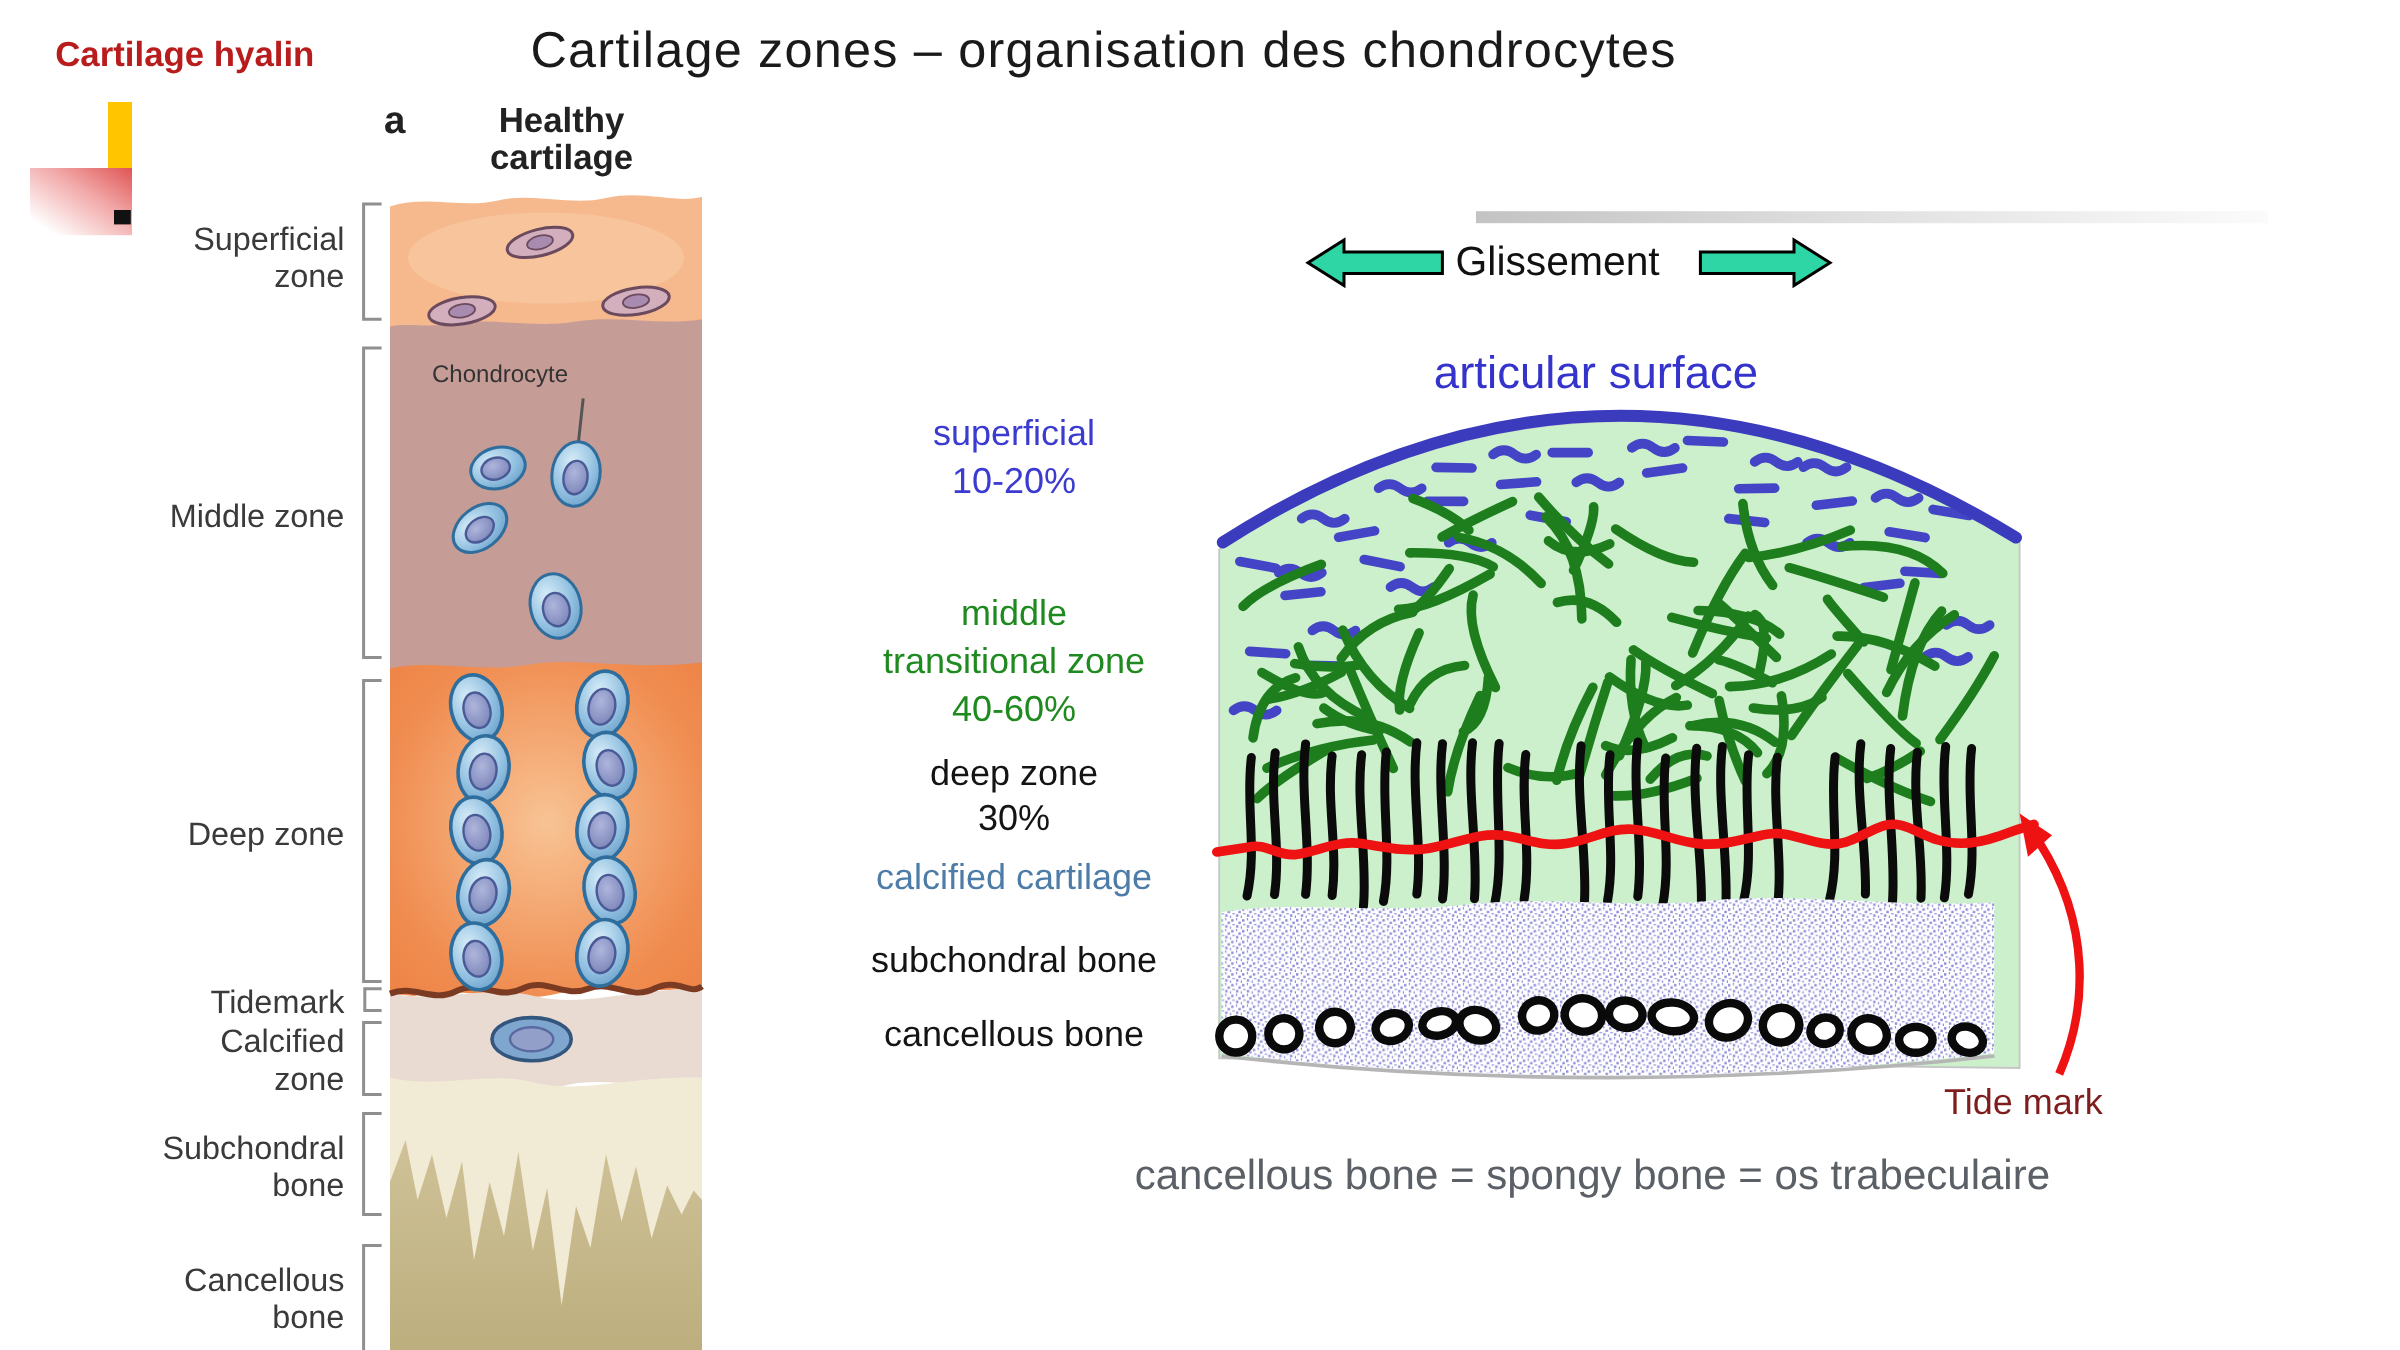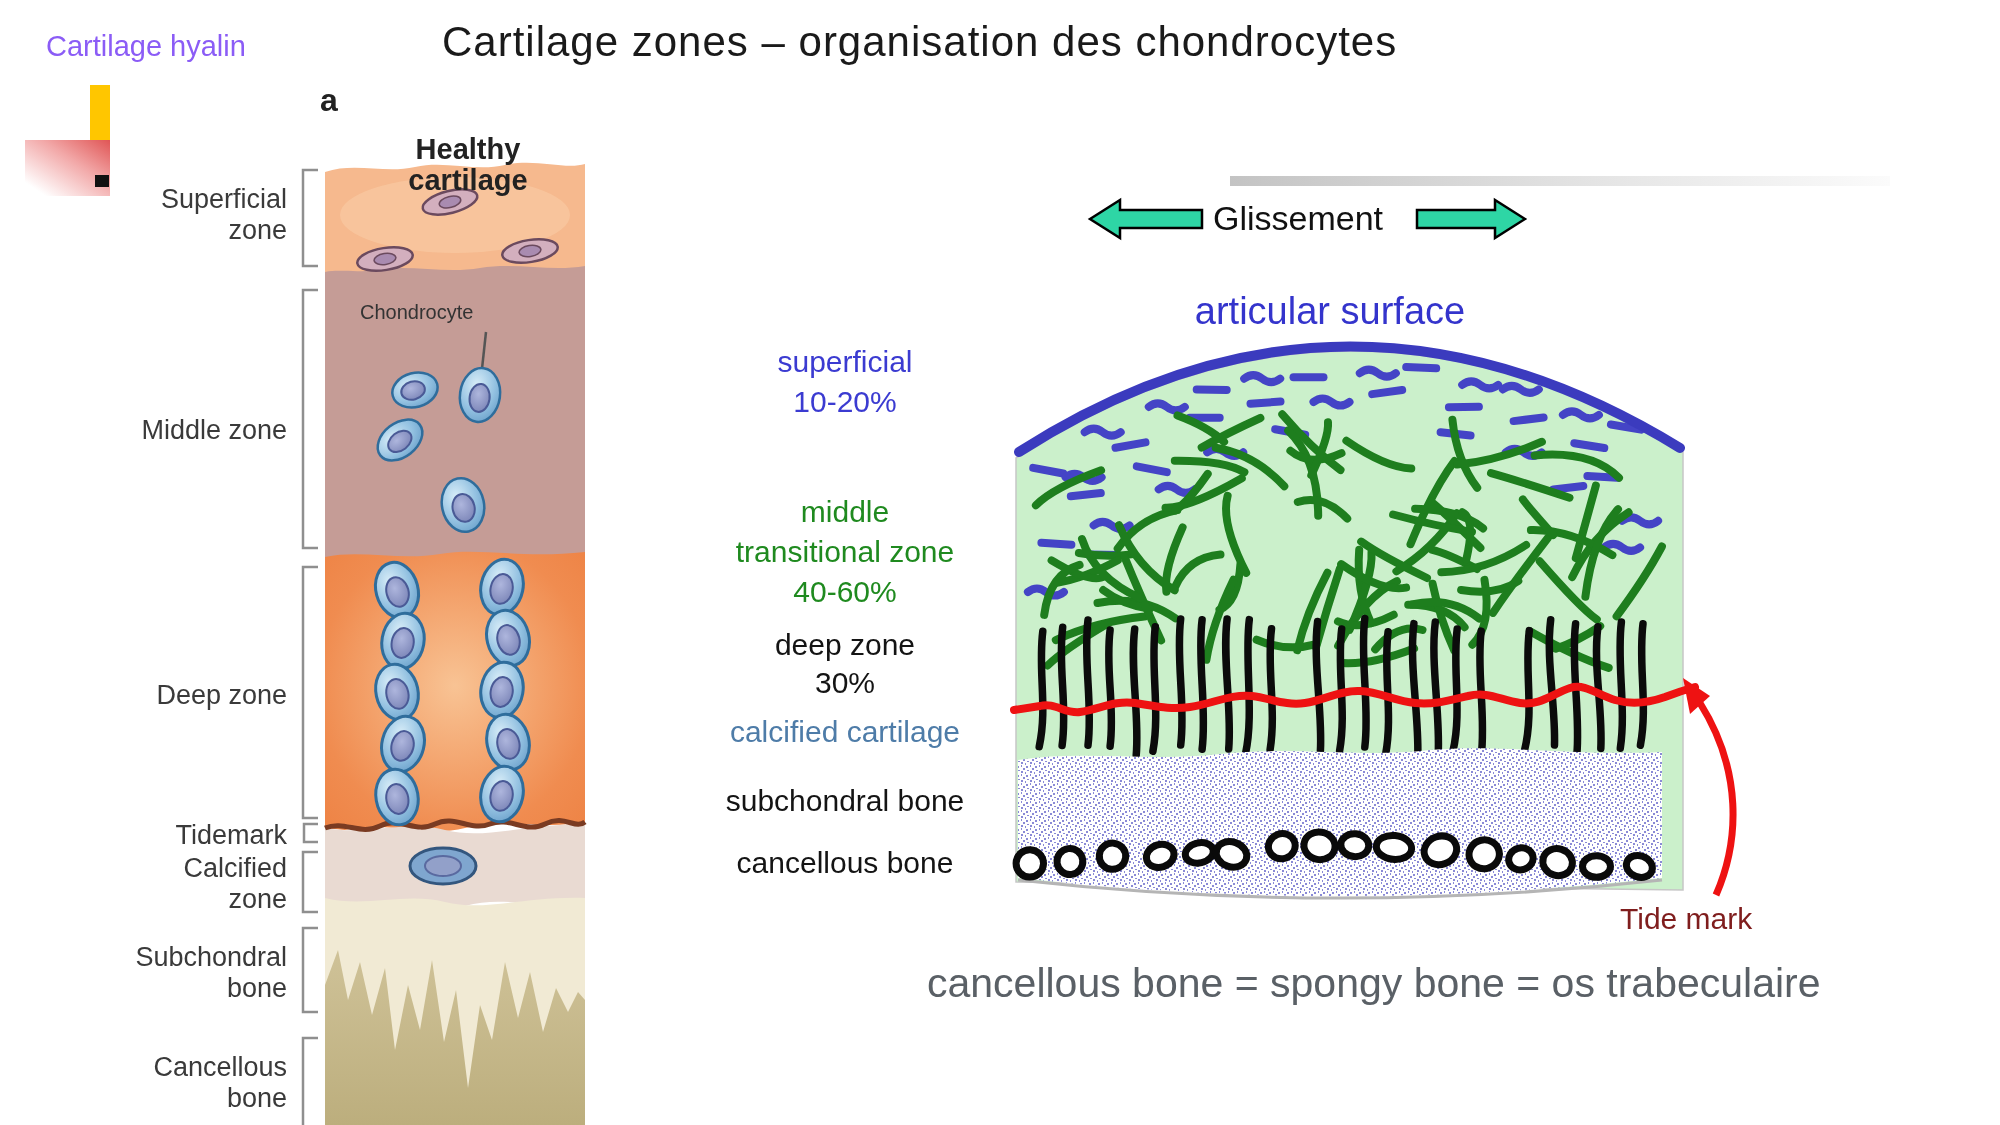--- a/index.html
+++ b/index.html
@@ -9,7 +9,7 @@
   }
   .abs{position:absolute;}
   
-  .corner-label{left:46px; top:30px; font-size:29px; font-weight:normal; color:#8b5cf6;}
+  .corner-label{left:46px; top:30px; font-size:29px; font-weight:bold; color:#b91c1c;}
   .main-title{left:442px; top:18px; font-size:42px; color:#1a1a1a; letter-spacing:1px; white-space:nowrap;}
   .deco-yellow{left:90px; top:85px; width:20px; height:56px; background:#FFC600;}
   .deco-pink{left:25px; top:140px; width:85px; height:56px;

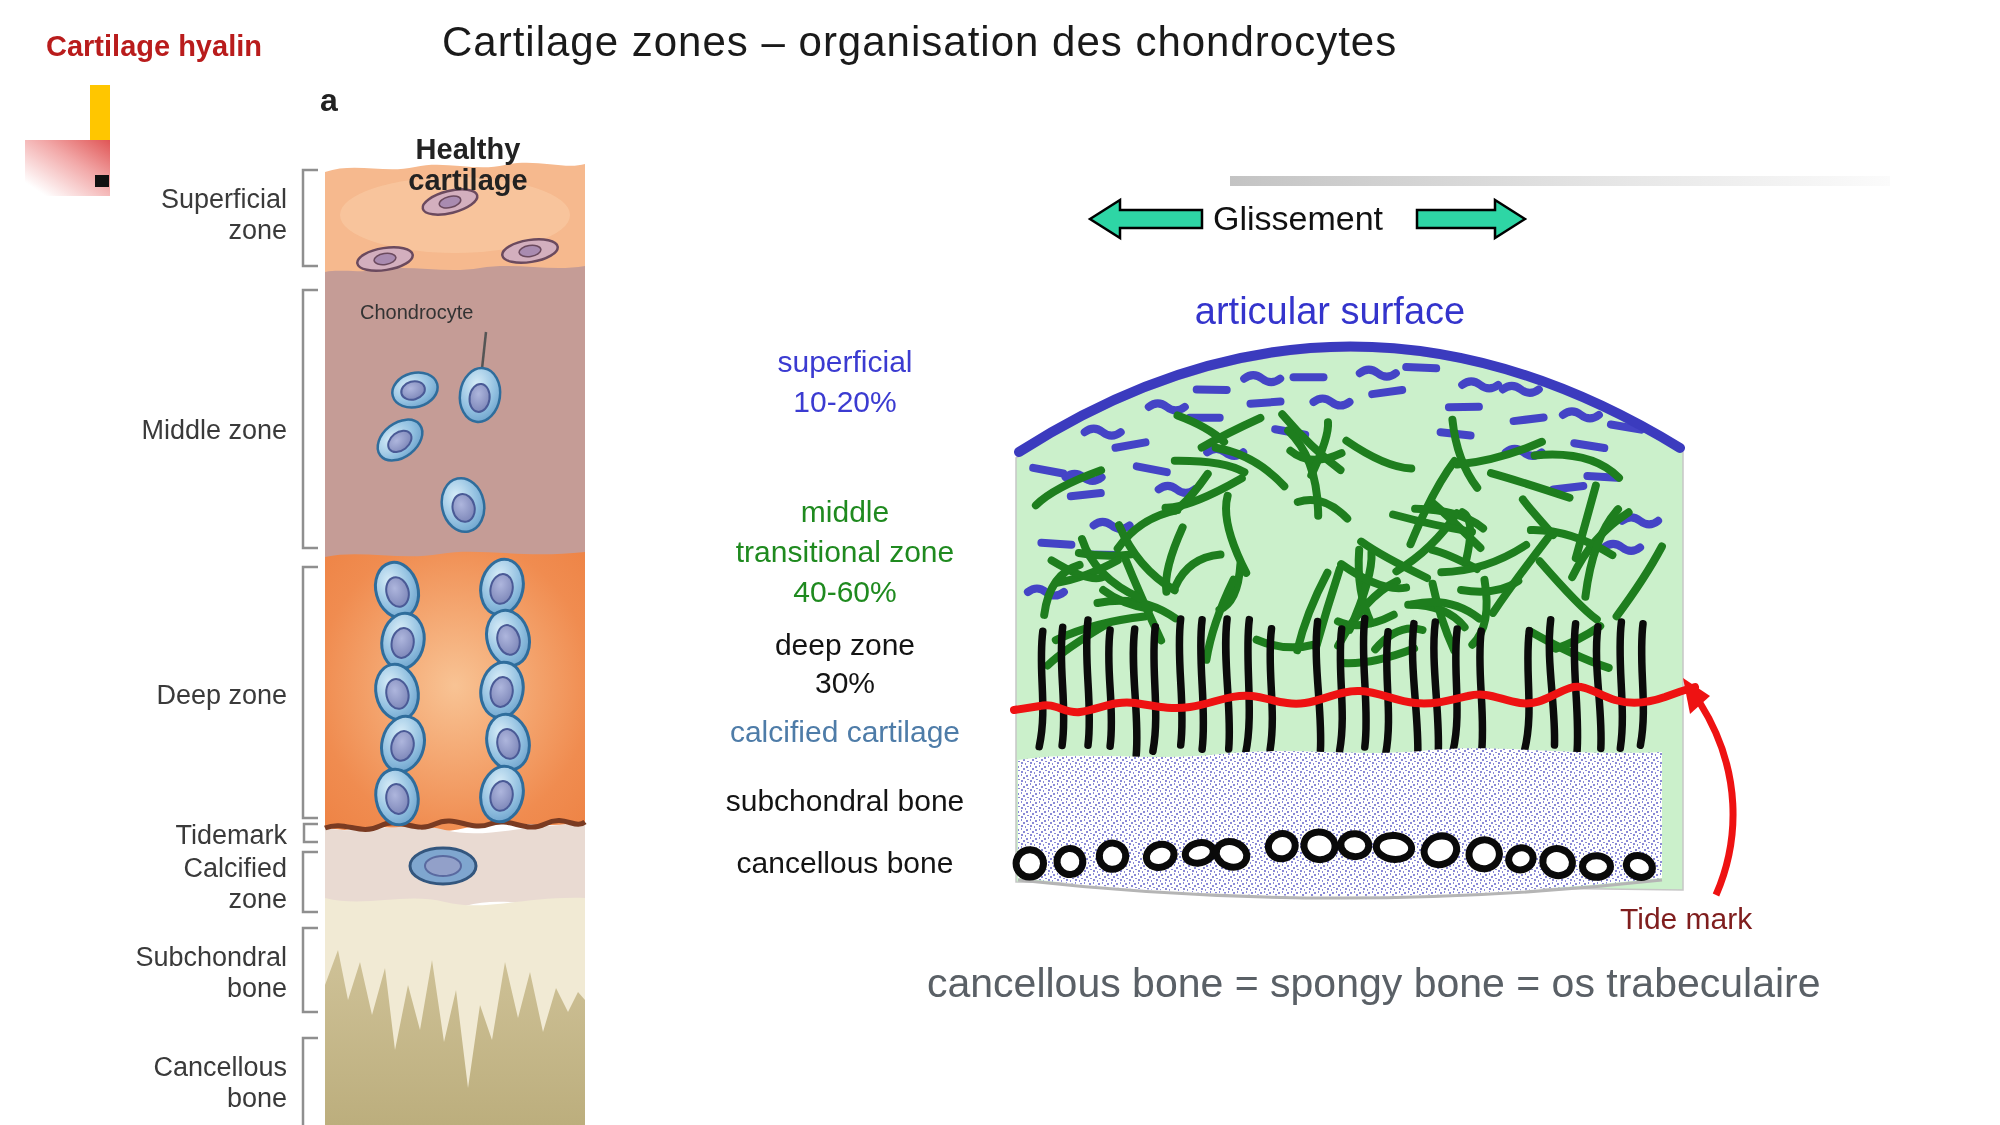--- a/index.html
+++ b/index.html
@@ -18,7 +18,7 @@
   
   .zlbl{left:85px; width:202px; text-align:right; font-size:27px; line-height:31px; color:#3a3a3a;}
   .panel-letter{left:320px; top:82px; font-size:32px; font-weight:bold; color:#222;}
-  .panel-title{left:393px; top:86px; width:150px; text-align:center; font-size:29px; line-height:31px; font-weight:bold; color:#222;margin-top:48px;}
+  .panel-title{left:393px; top:86px; width:150px; text-align:center; font-size:29px; line-height:31px; font-weight:bold; color:#222;}
   .chondro-label{left:360px; top:301px; font-size:20px; color:#333;}
   
   .glissement{left:1213px; top:199px; font-size:34px; color:#111;text-align:center;}

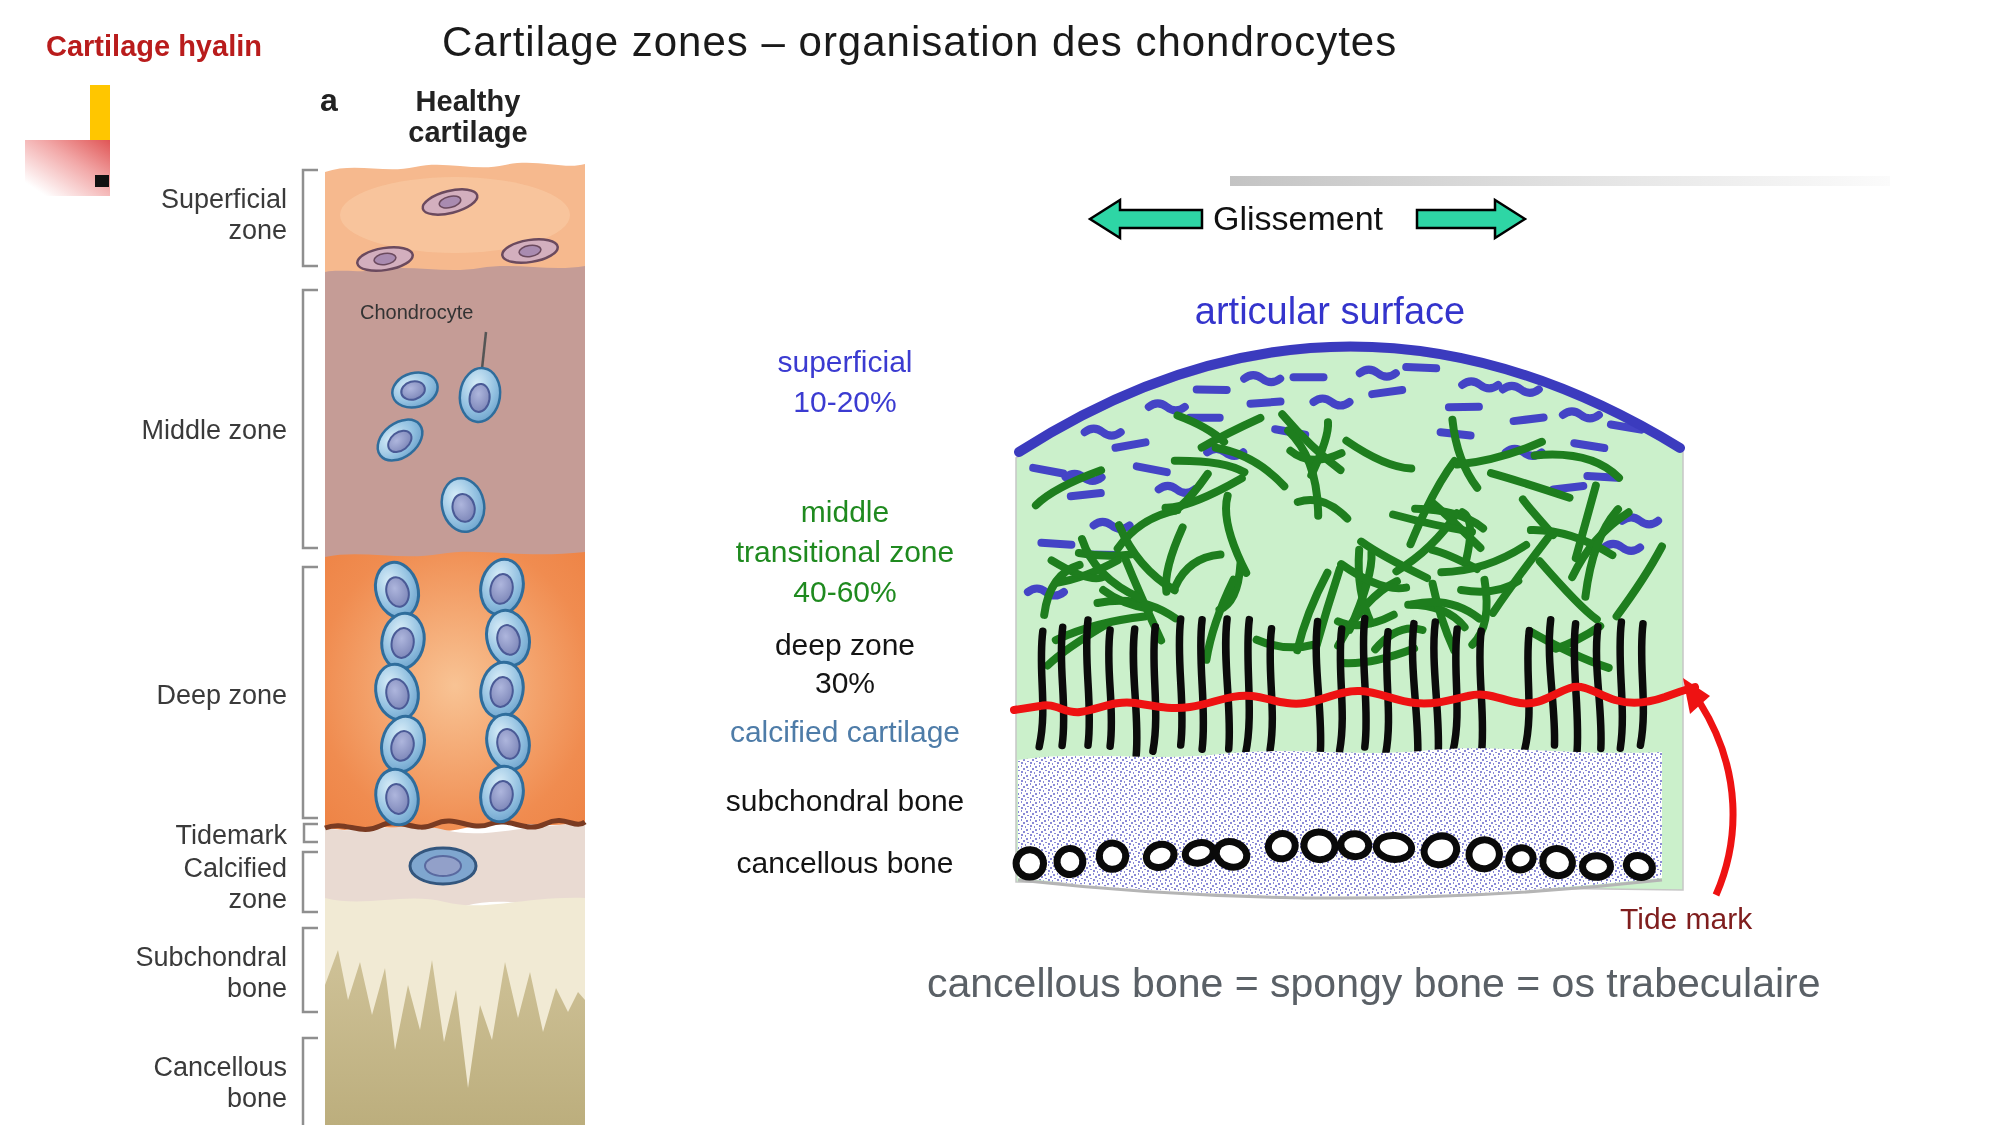--- a/index.html
+++ b/index.html
@@ -29,7 +29,7 @@
   .ann-black{color:#141414; line-height:38px;}
   .ann-steel{color:#4E7CA8;}
   .tidemark-red{left:1620px; top:902px; font-size:30px; color:#7f1d1d; white-space:nowrap;}
-  .footnote{left:927px; top:960px; width:800px; text-align:center; font-size:41px; color:#5A6066; white-space:nowrap;}
+  .footnote{left:927px; top:960px; width:800px; text-align:center; font-size:35px; color:#5A6066; white-space:nowrap;}
   svg{position:absolute; left:0; top:0;}
 </style>
 </head>

